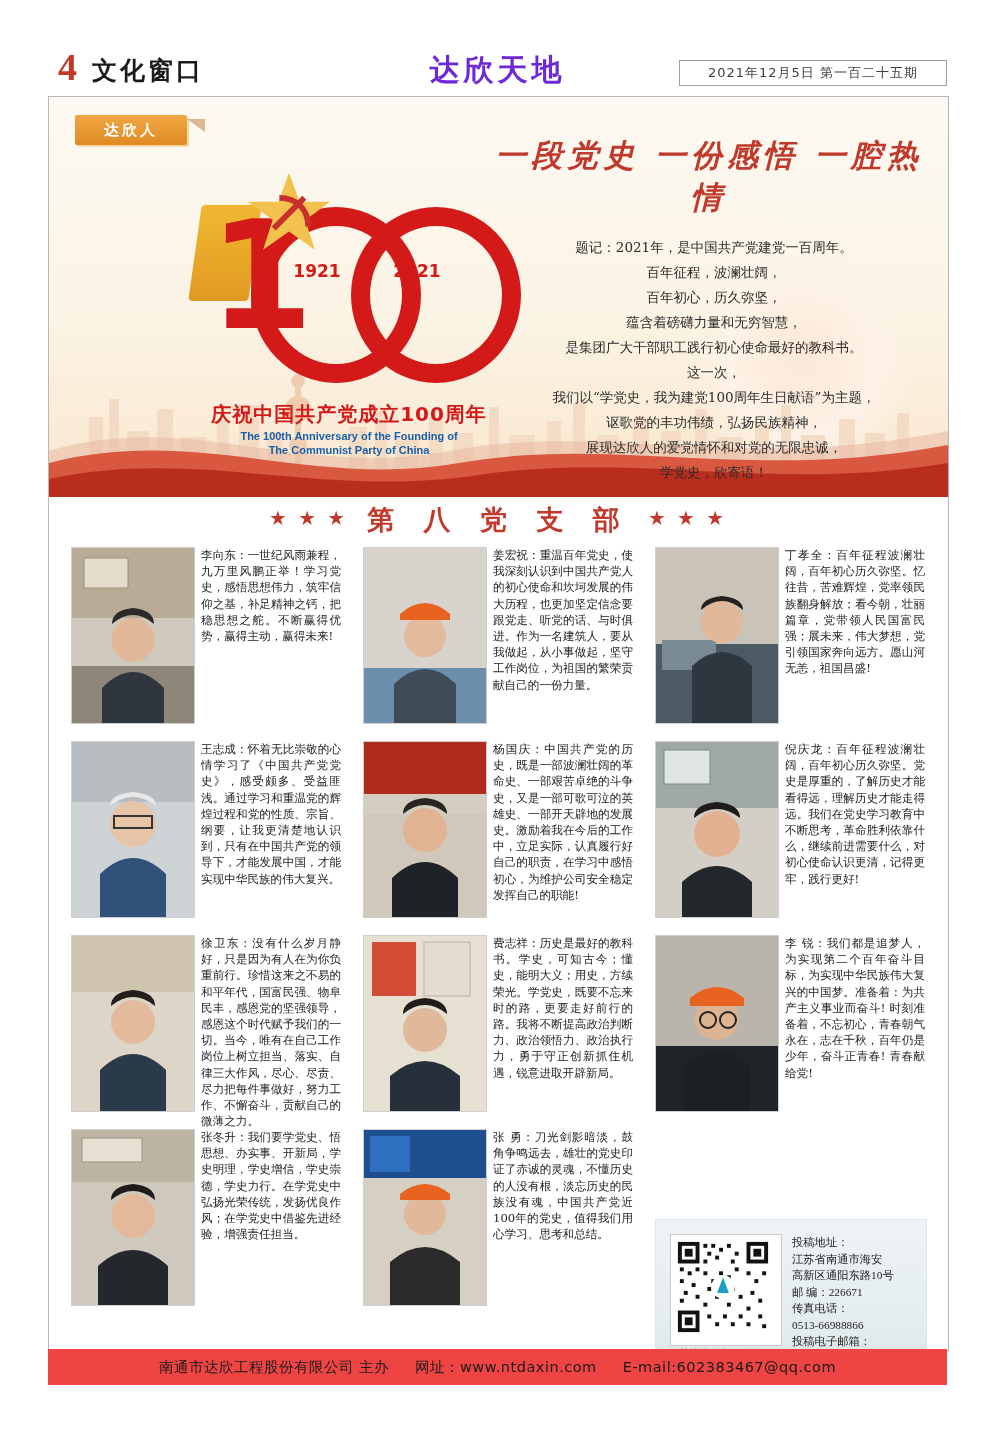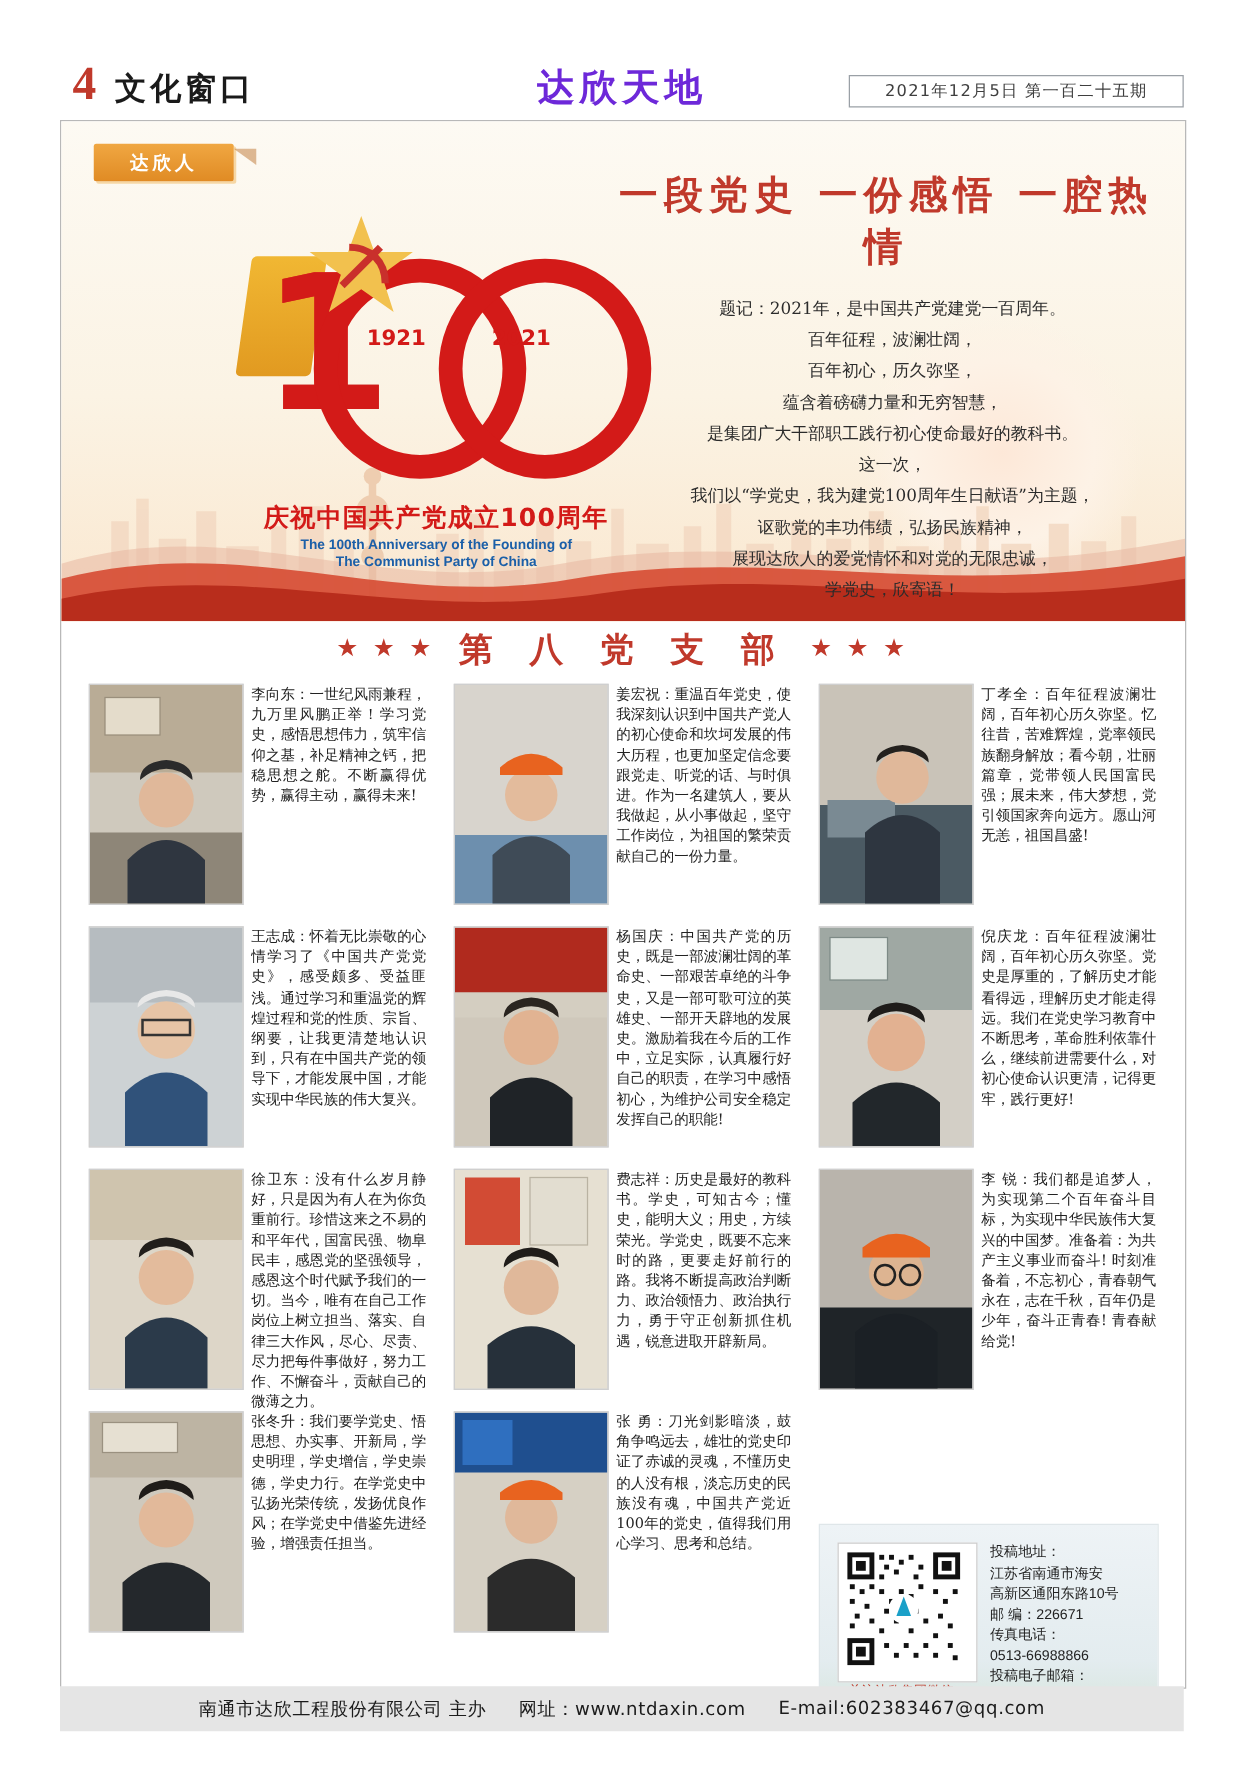--- a/index.html
+++ b/index.html
@@ -125,6 +125,7 @@
     position:absolute;left:440px;top:38px;width:440px;text-align:center;
     font-size:31px;font-weight:bold;color:#c0392b;letter-spacing:5px;
     font-family:"DejaVu Serif",serif;
+    font-style:italic;
   }
   .poem{
     position:absolute;left:455px;top:90px;width:420px;

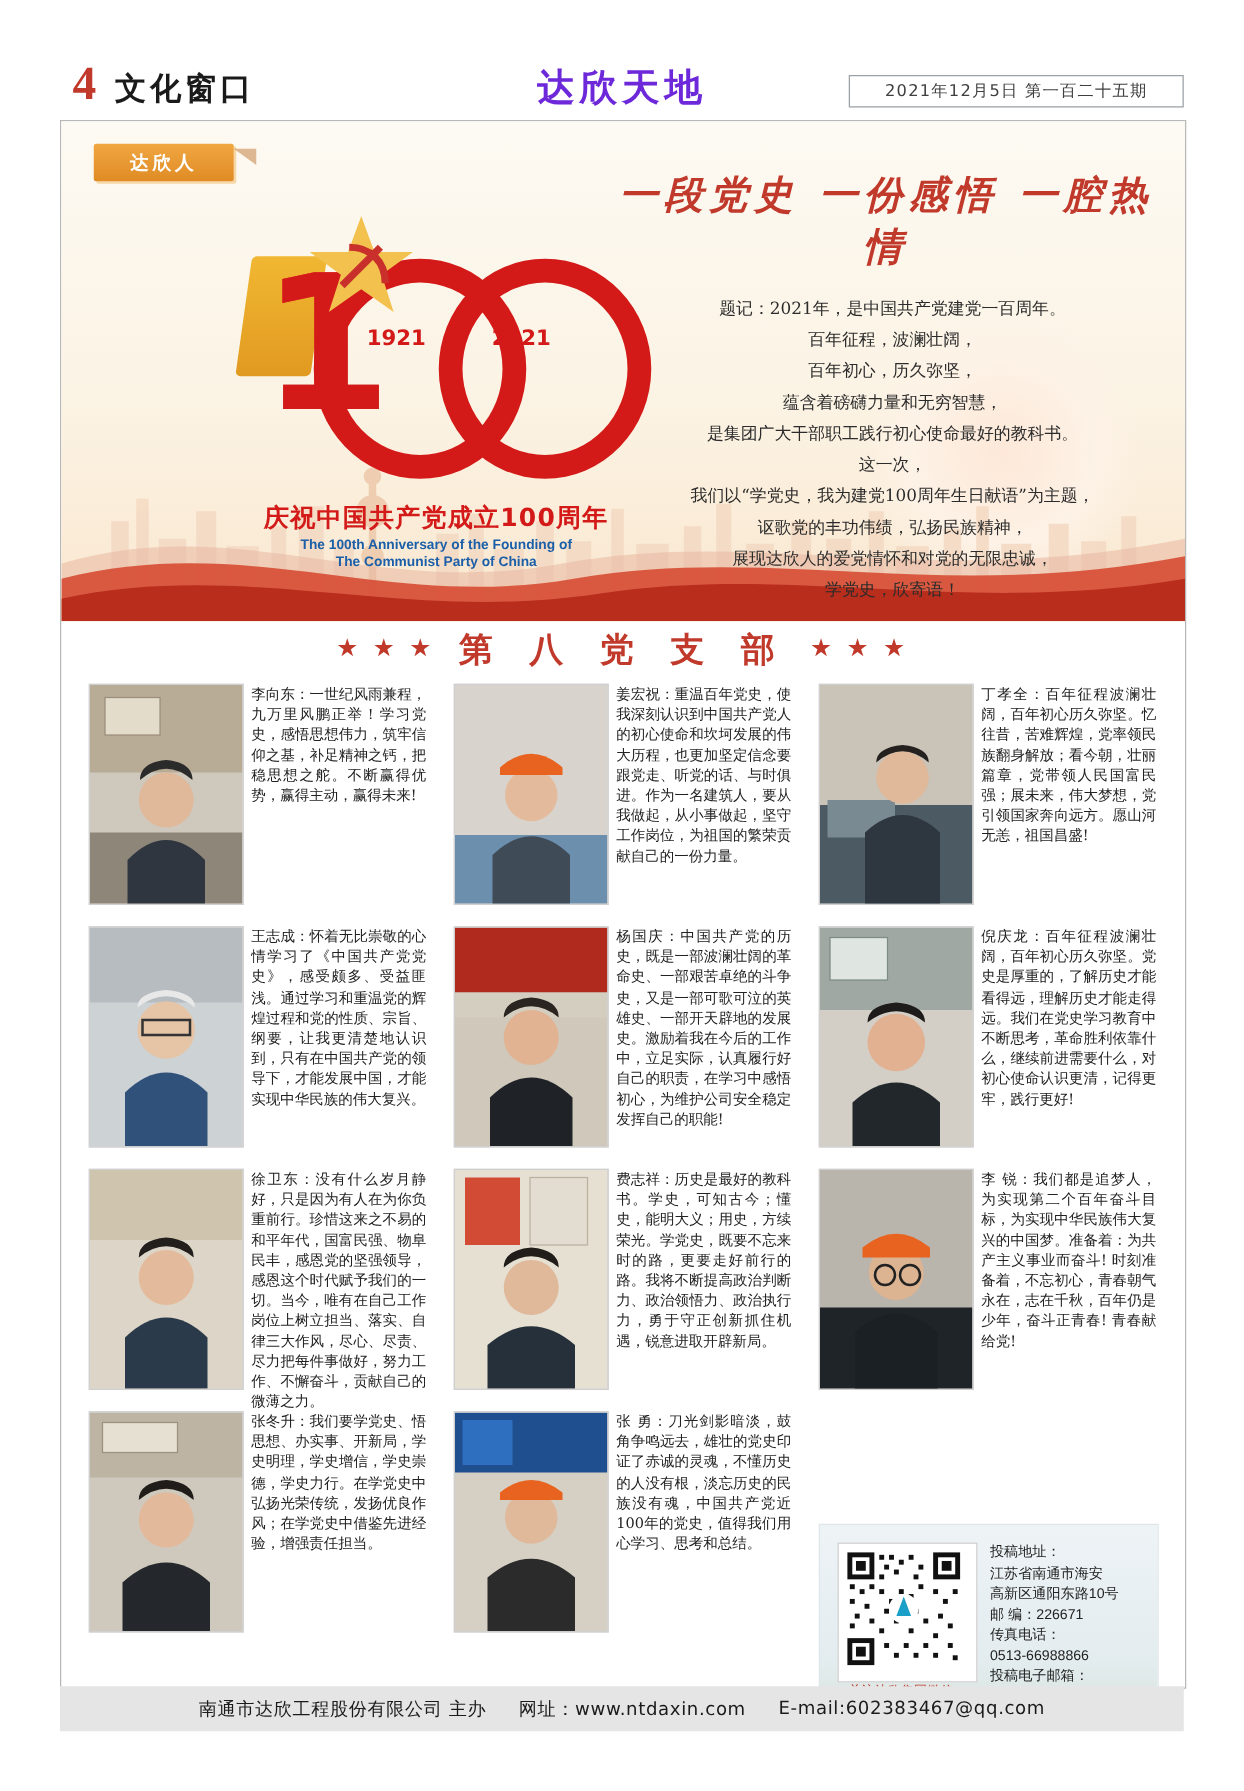--- a/index.html
+++ b/index.html
@@ -180,7 +180,7 @@
   .contact{
     position:absolute;left:136px;top:14px;width:128px;
     font-size:11.3px;line-height:16.5px;color:#222;
-    font-family:Liberation Sans, sans-serif;
+    font-family:Liberation Serif, serif;
   }
   .contact .lbl{letter-spacing:0;}
 

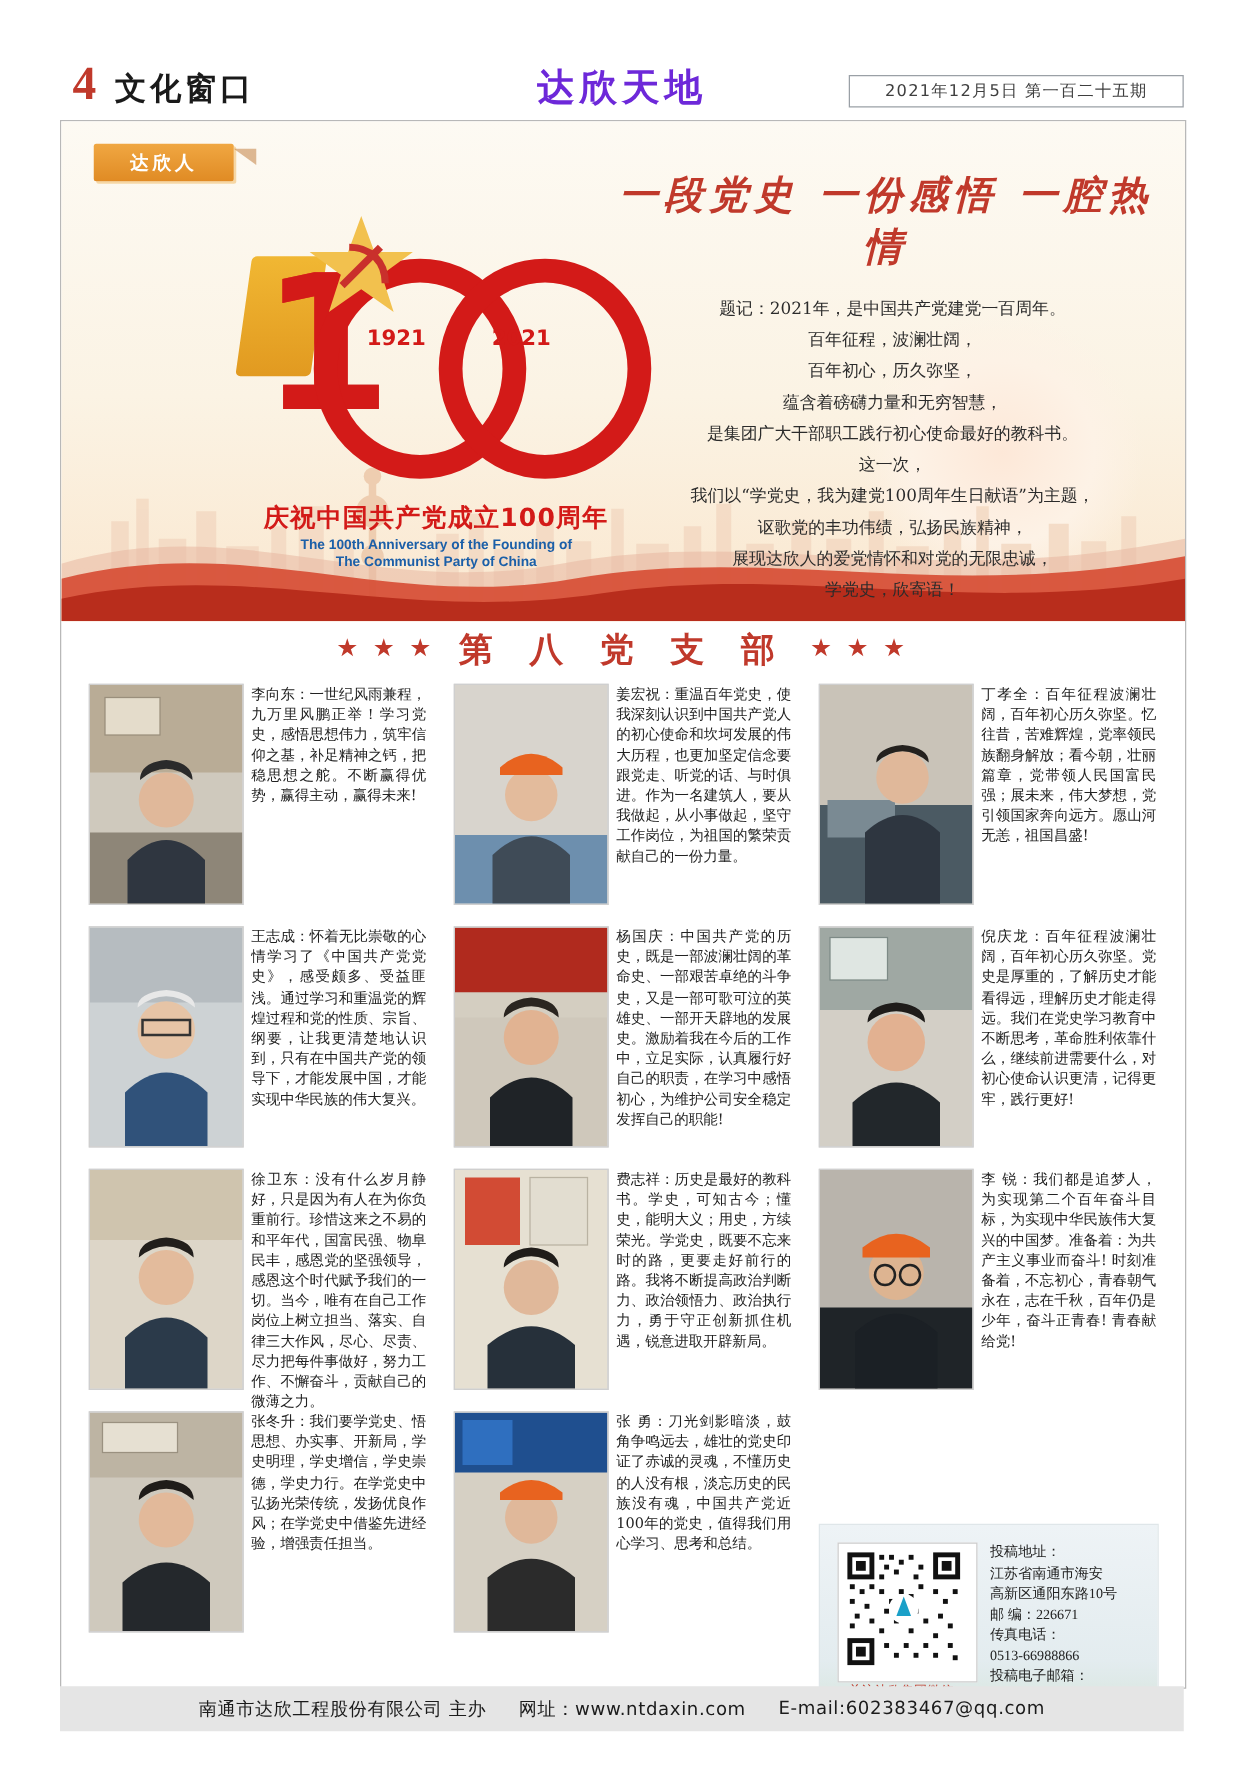--- a/index.html
+++ b/index.html
@@ -187,7 +187,7 @@
   
   .footer{
     position:absolute;left:48px;top:1349px;width:899px;height:36px;
-    background:#e5e5e5;color:#1b1b1b;
+    background:#ef4444;color:#1b1b1b;
     font-size:14.5px;font-family:"DejaVu Sans",sans-serif;
     display:flex;align-items:center;justify-content:center;gap:26px;
     letter-spacing:.5px;

